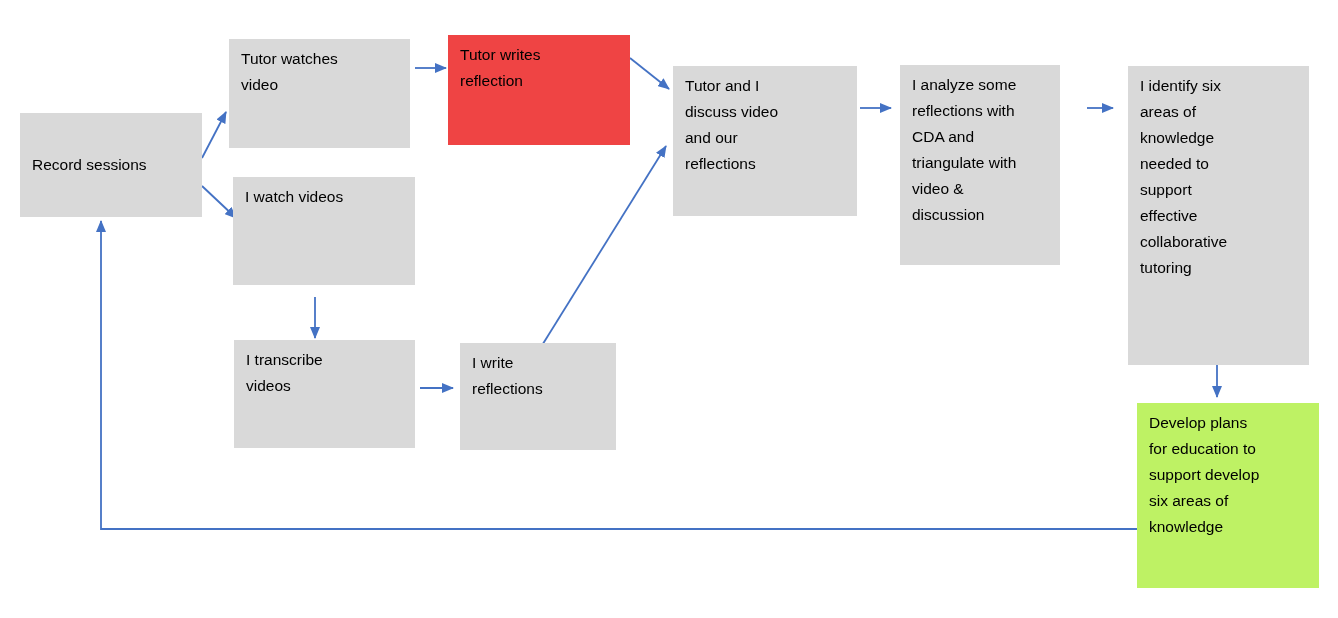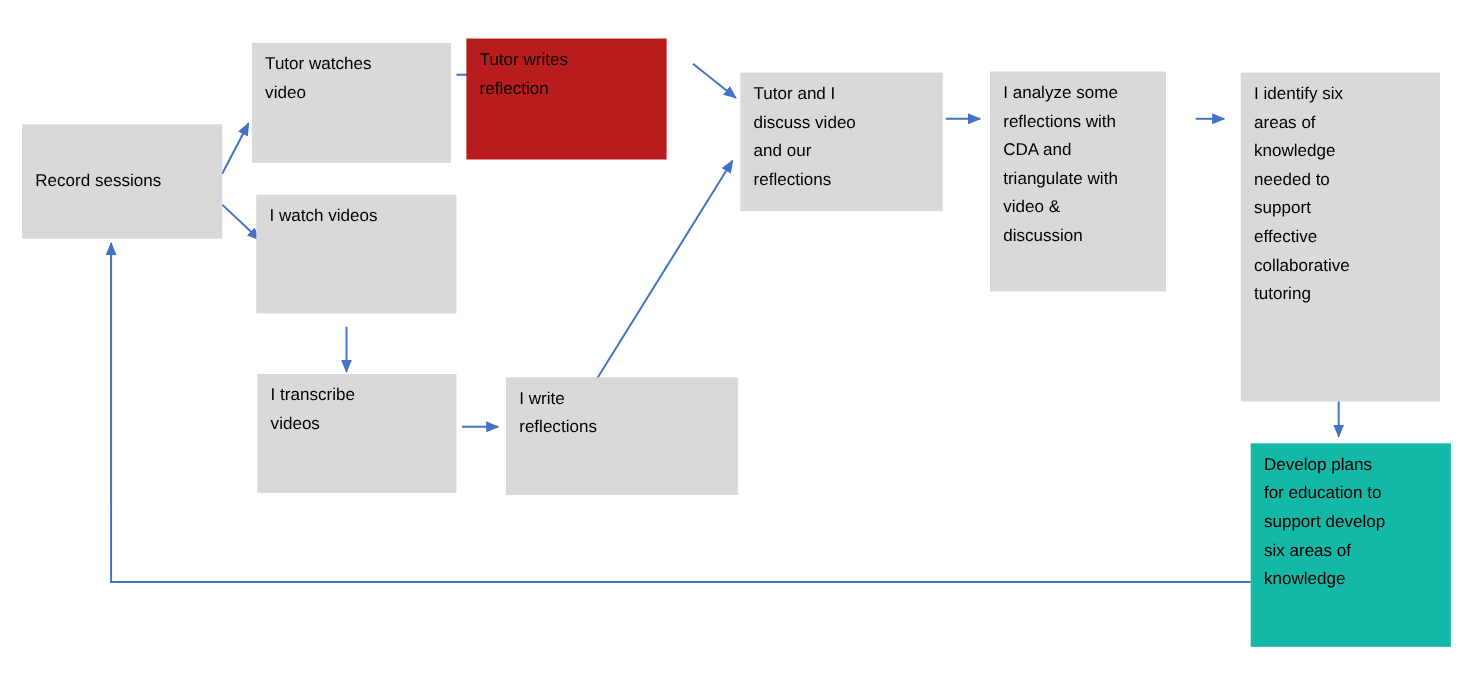--- a/index.html
+++ b/index.html
@@ -65,7 +65,7 @@
 <div class="node" style="left: 229px; top: 39px; width: 181px; height: 109px; background: rgb(217, 217, 217); color: rgb(0, 0, 0);">Tutor watches
 video</div>
     <div class="node valign-middle" style="left: 20px; top: 113px; width: 182px; height: 104px; background: rgb(217, 217, 217); color: rgb(0, 0, 0);">Record sessions</div>
-    <div class="node" style="left: 424px; top: 35px; width: 182px; height: 110px; background: #b91c1c; color: rgb(0, 0, 0);">Tutor writes
+    <div class="node" style="left: 448px; top: 35px; width: 182px; height: 110px; background: #ef4444; color: rgb(0, 0, 0);">Tutor writes
 reflection</div>
     <div class="node" style="left: 233px; top: 177px; width: 182px; height: 108px; background: rgb(217, 217, 217); color: rgb(0, 0, 0);">I watch videos</div>
     <div class="node" style="left: 234px; top: 340px; width: 181px; height: 108px; background: rgb(217, 217, 217); color: rgb(0, 0, 0);">I transcribe

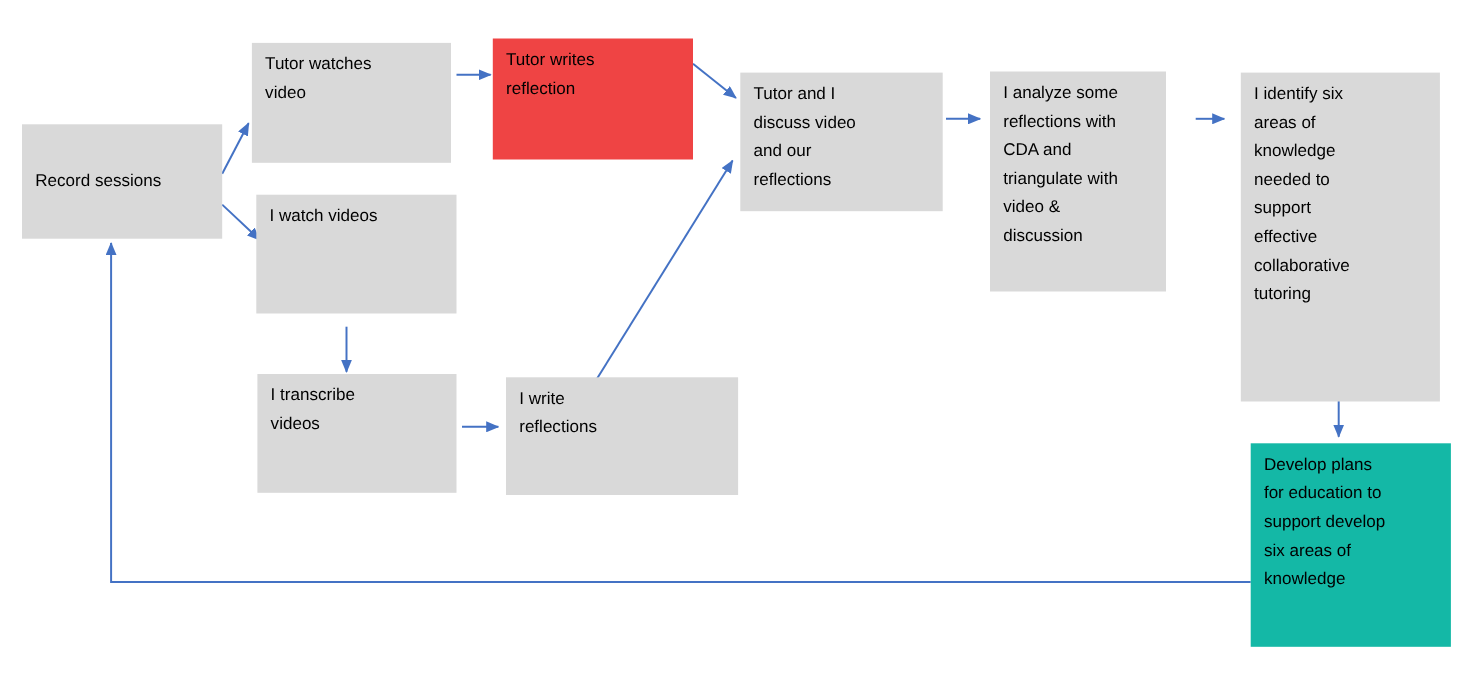--- a/index.html
+++ b/index.html
@@ -72,7 +72,7 @@
 videos</div>
     <div class="node" style="left: 460px; top: 343px; width: 211px; height: 107px; background: rgb(217, 217, 217); color: rgb(0, 0, 0);">I write
 reflections</div>
-    <div class="node" style="left: 673px; top: 66px; width: 184px; height: 126px; background: rgb(217, 217, 217); color: rgb(0, 0, 0);">Tutor and I
+    <div class="node" style="left: 673px; top: 66px; width: 184px; height: 150px; background: rgb(217, 217, 217); color: rgb(0, 0, 0);">Tutor and I
 discuss video
 and our
 reflections</div>

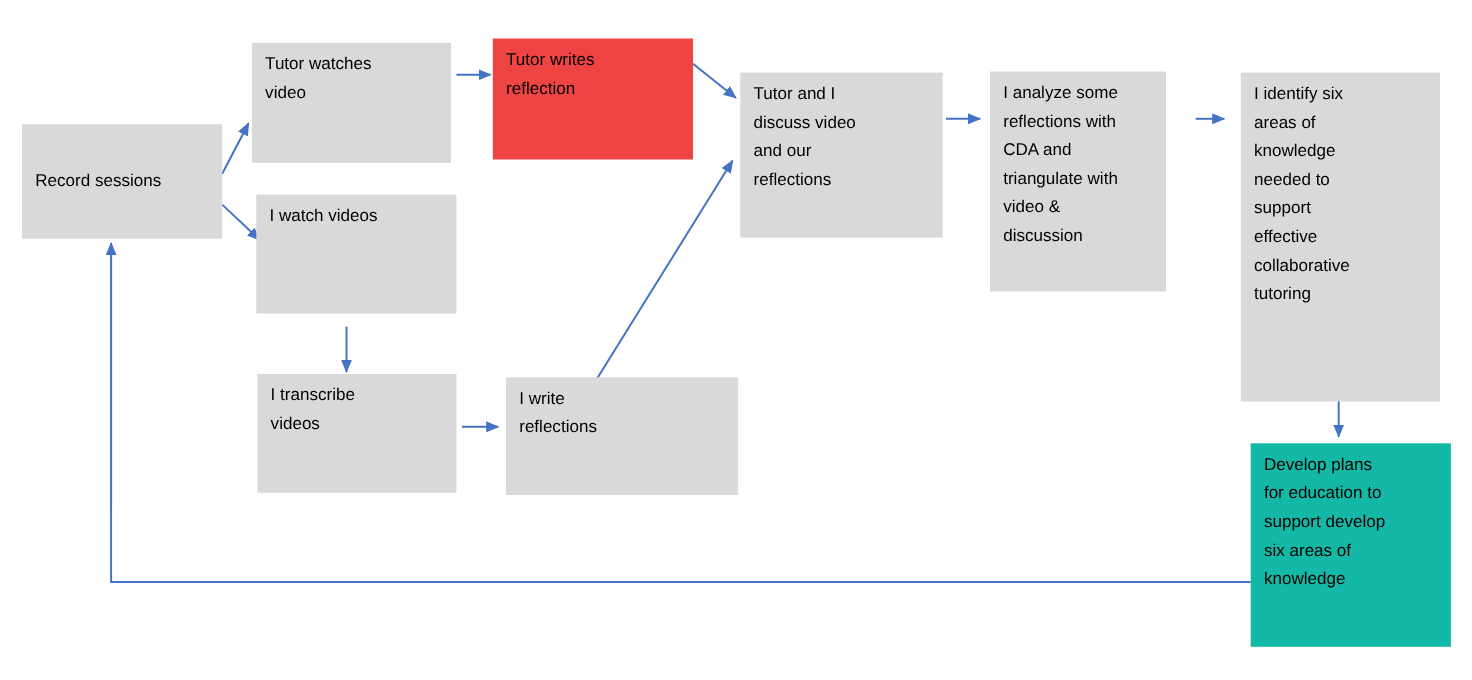--- a/index.html
+++ b/index.html
@@ -70,7 +70,7 @@
     <div class="node" style="left: 233px; top: 177px; width: 182px; height: 108px; background: rgb(217, 217, 217); color: rgb(0, 0, 0);">I watch videos</div>
     <div class="node" style="left: 234px; top: 340px; width: 181px; height: 108px; background: rgb(217, 217, 217); color: rgb(0, 0, 0);">I transcribe
 videos</div>
-    <div class="node" style="left: 460px; top: 343px; width: 211px; height: 107px; background: rgb(217, 217, 217); color: rgb(0, 0, 0);">I write
+    <div class="node" style="left: 460px; top: 343px; width: 156px; height: 107px; background: rgb(217, 217, 217); color: rgb(0, 0, 0);">I write
 reflections</div>
     <div class="node" style="left: 673px; top: 66px; width: 184px; height: 150px; background: rgb(217, 217, 217); color: rgb(0, 0, 0);">Tutor and I
 discuss video

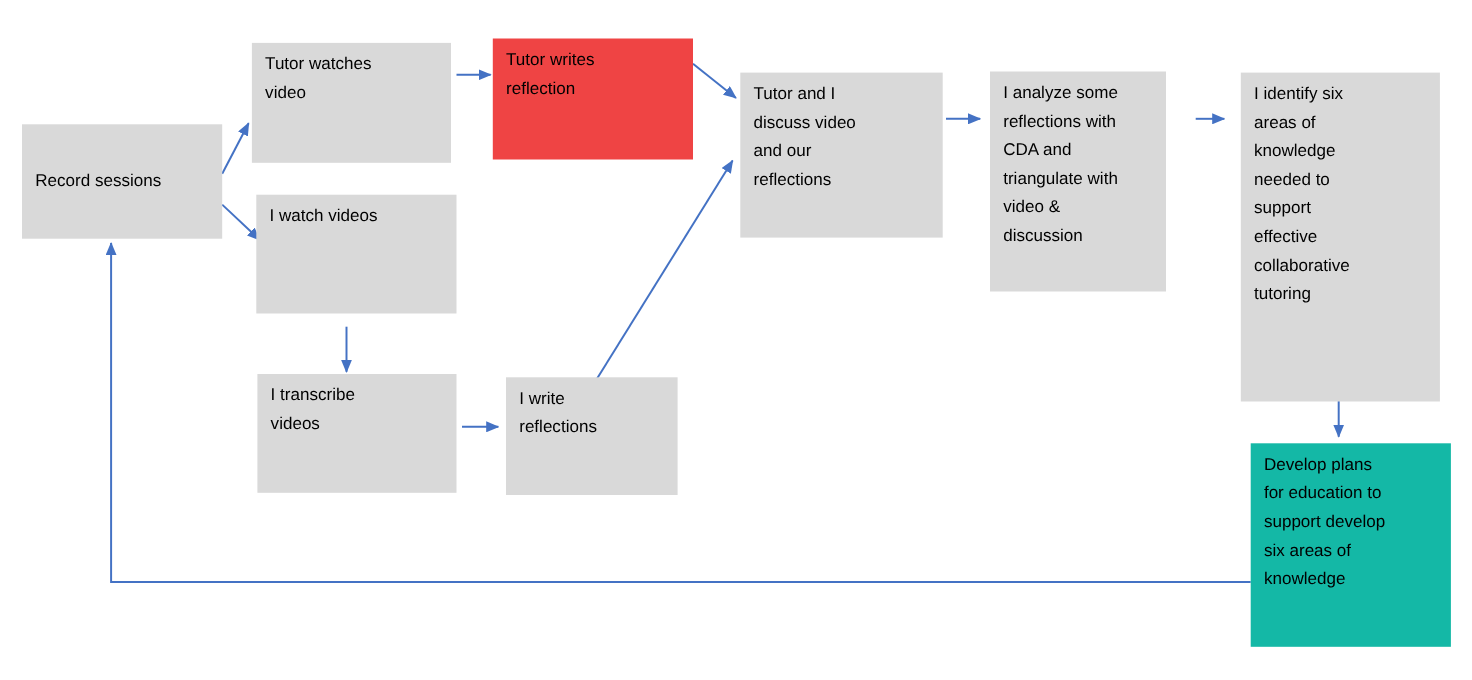--- a/index.html
+++ b/index.html
@@ -90,7 +90,7 @@
 effective
 collaborative
 tutoring</div>
-    <div class="node" style="left: 1137px; top: 403px; width: 182px; height: 185px; background: #14b8a6; color: rgb(0, 0, 0);">Develop plans
+    <div class="node" style="left: 1137px; top: 403px; width: 182px; height: 185px; background: #bef264; color: rgb(0, 0, 0);">Develop plans
 for education to
 support develop
 six areas of

